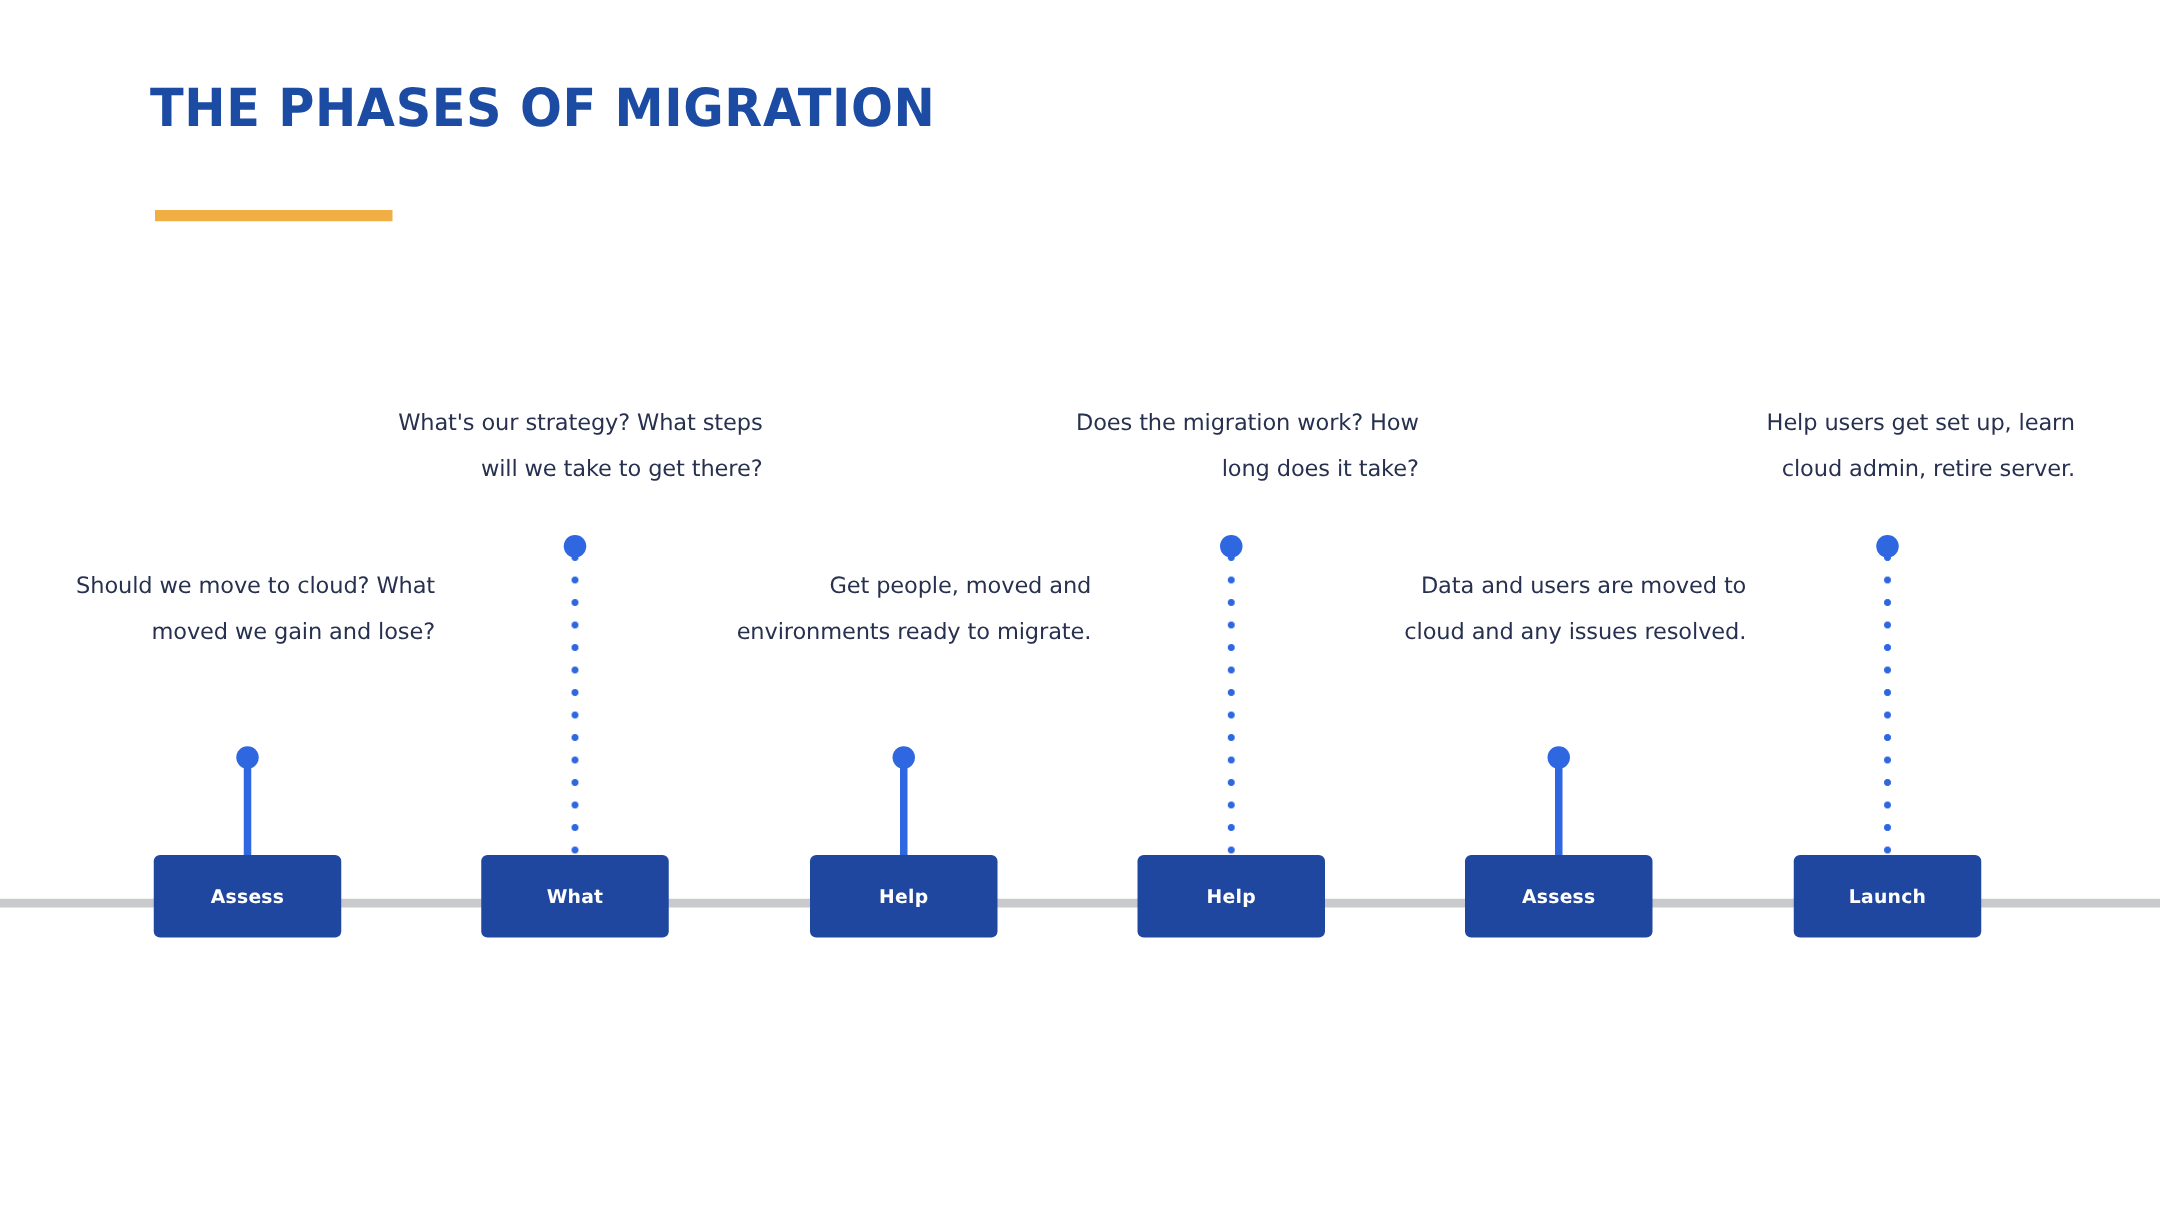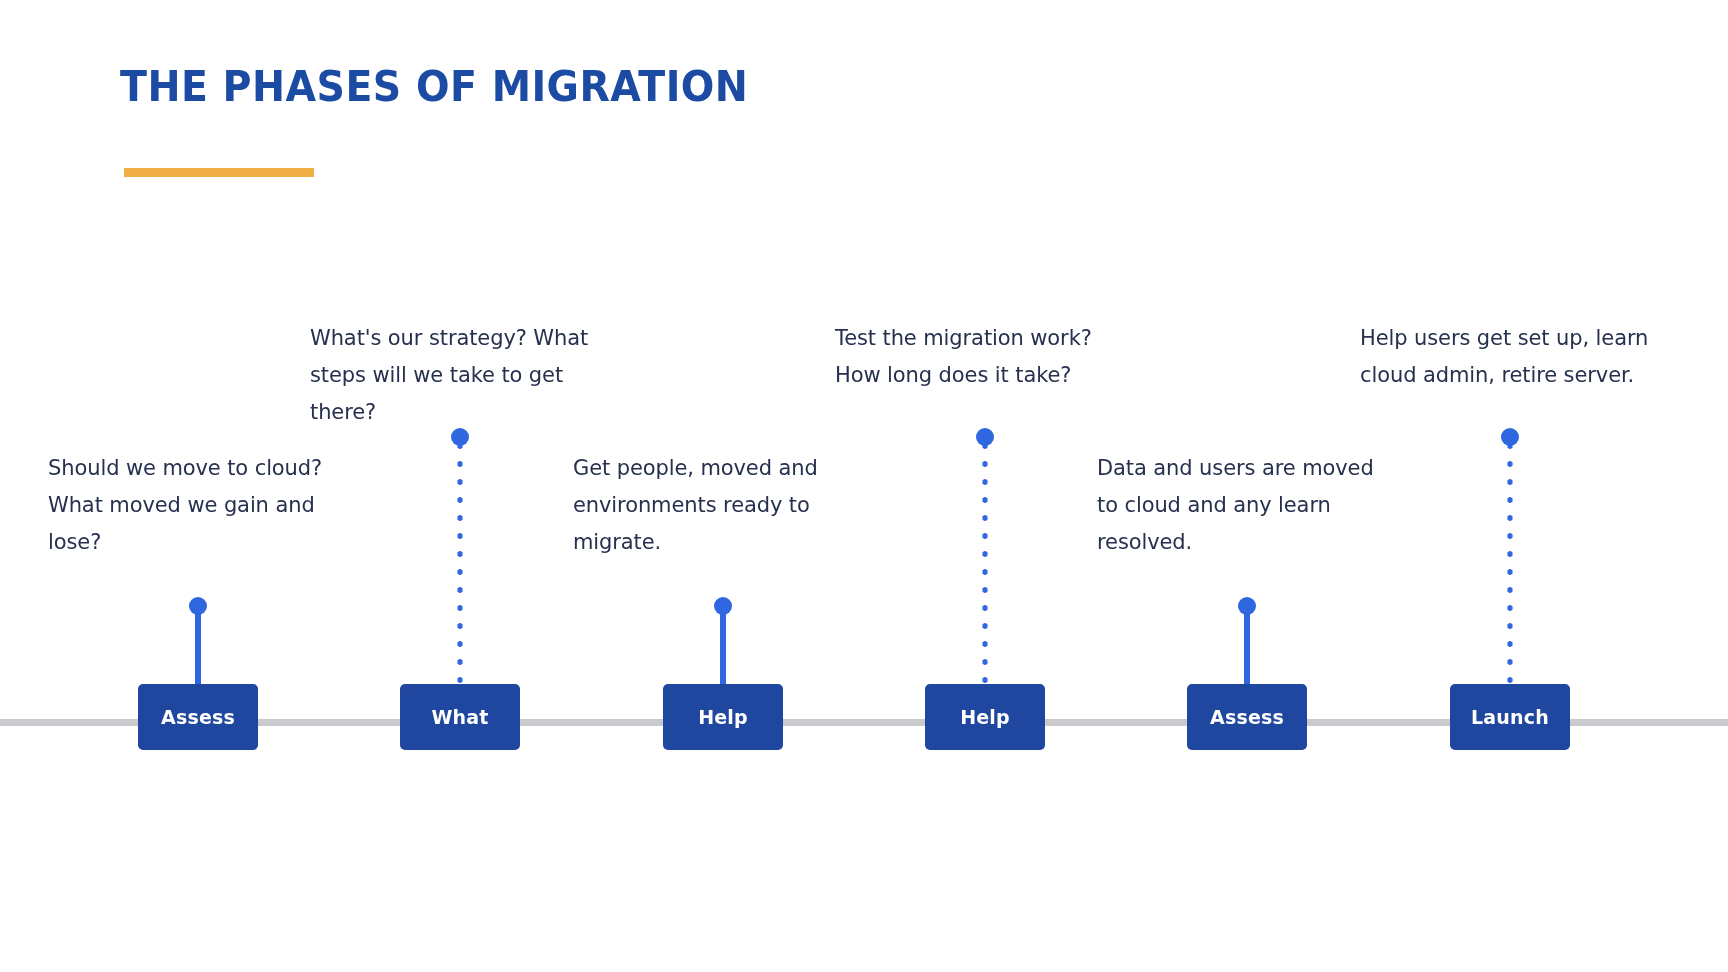--- a/index.html
+++ b/index.html
@@ -92,10 +92,10 @@
     left:50%;
     transform:translateX(-50%);
     width:300px;
-    text-align:left;
+    text-align:right;
     color:#27314F;
     font-family:"DejaVu Sans", sans-serif;
-    font-size:21px;
+    font-size:18px;
     line-height:37px;
     font-weight:400;
     letter-spacing:-0.1px;

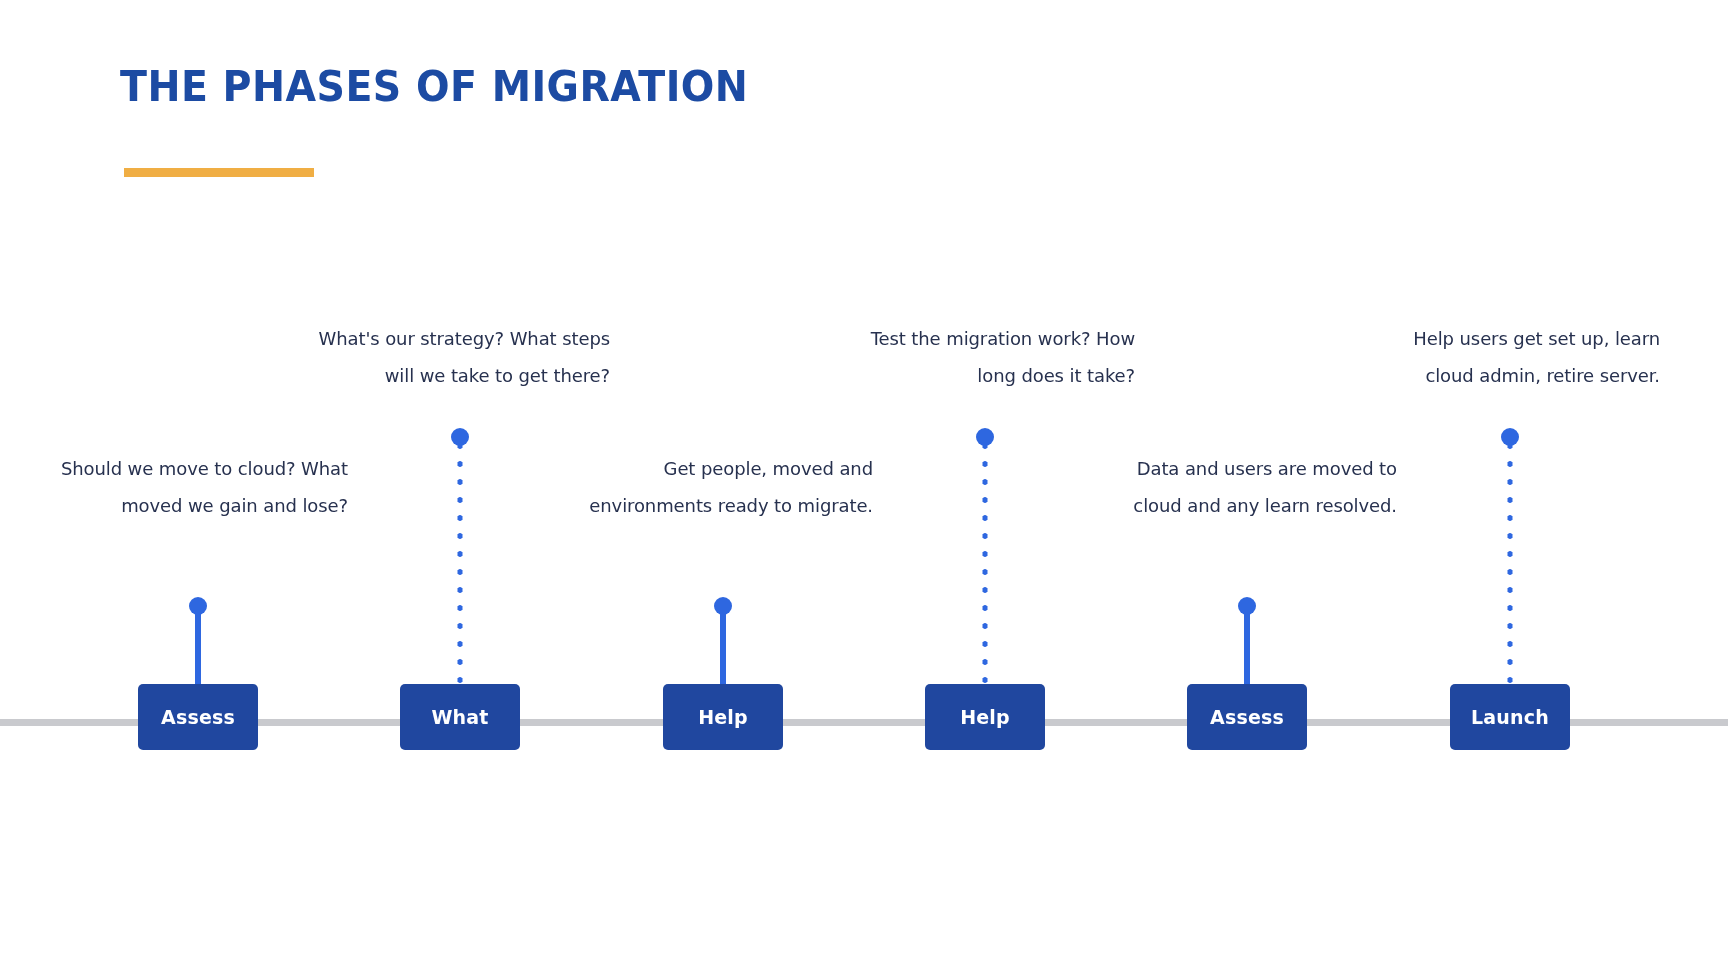--- a/index.html
+++ b/index.html
@@ -142,7 +142,7 @@
         <div class="box">Help</div>
       </div>
       <div class="col high" style="left: 985px;">
-        <div class="caption">Test the migration work? How long does it take?</div>
+        <div class="caption">Does the migration work? How long does it take?</div>
         <div class="dot"></div>
         <div class="stem dotted"></div>
         <div class="box">Help</div>

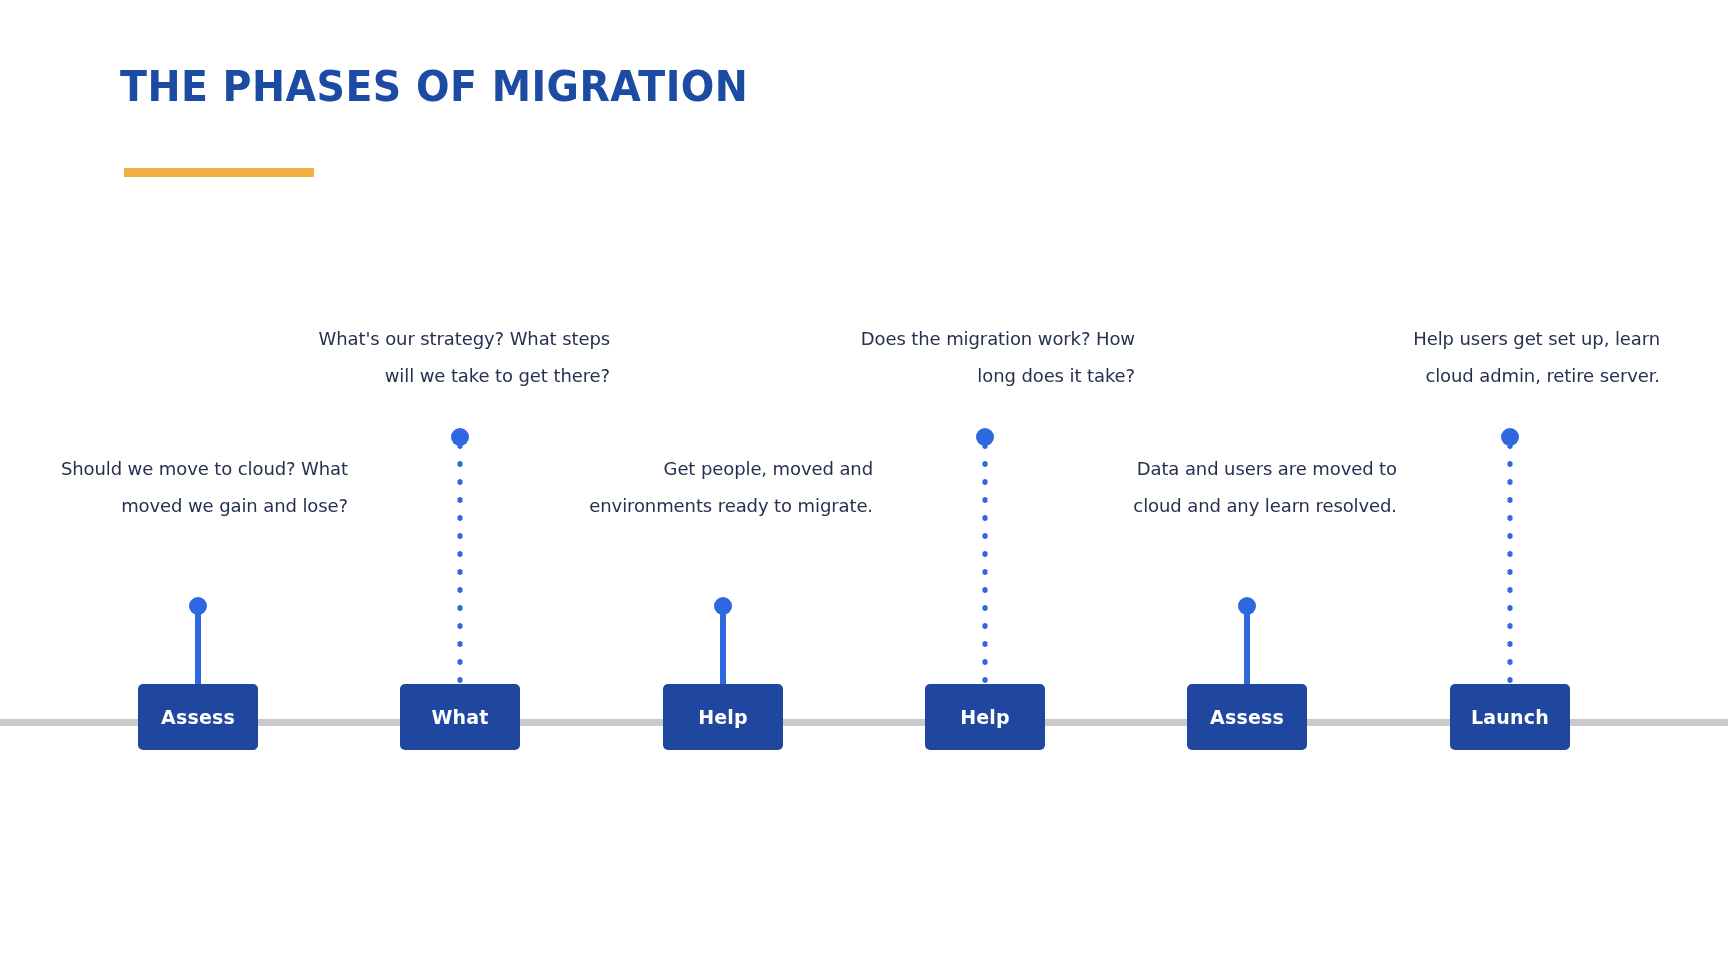--- a/index.html
+++ b/index.html
@@ -148,7 +148,7 @@
         <div class="box">Help</div>
       </div>
       <div class="col low" style="left: 1247px;">
-        <div class="caption">Data and users are moved to cloud and any learn resolved.</div>
+        <div class="caption">Data and users are moved to cloud and any issues resolved.</div>
         <div class="dot"></div>
         <div class="stem"></div>
         <div class="box">Assess</div>

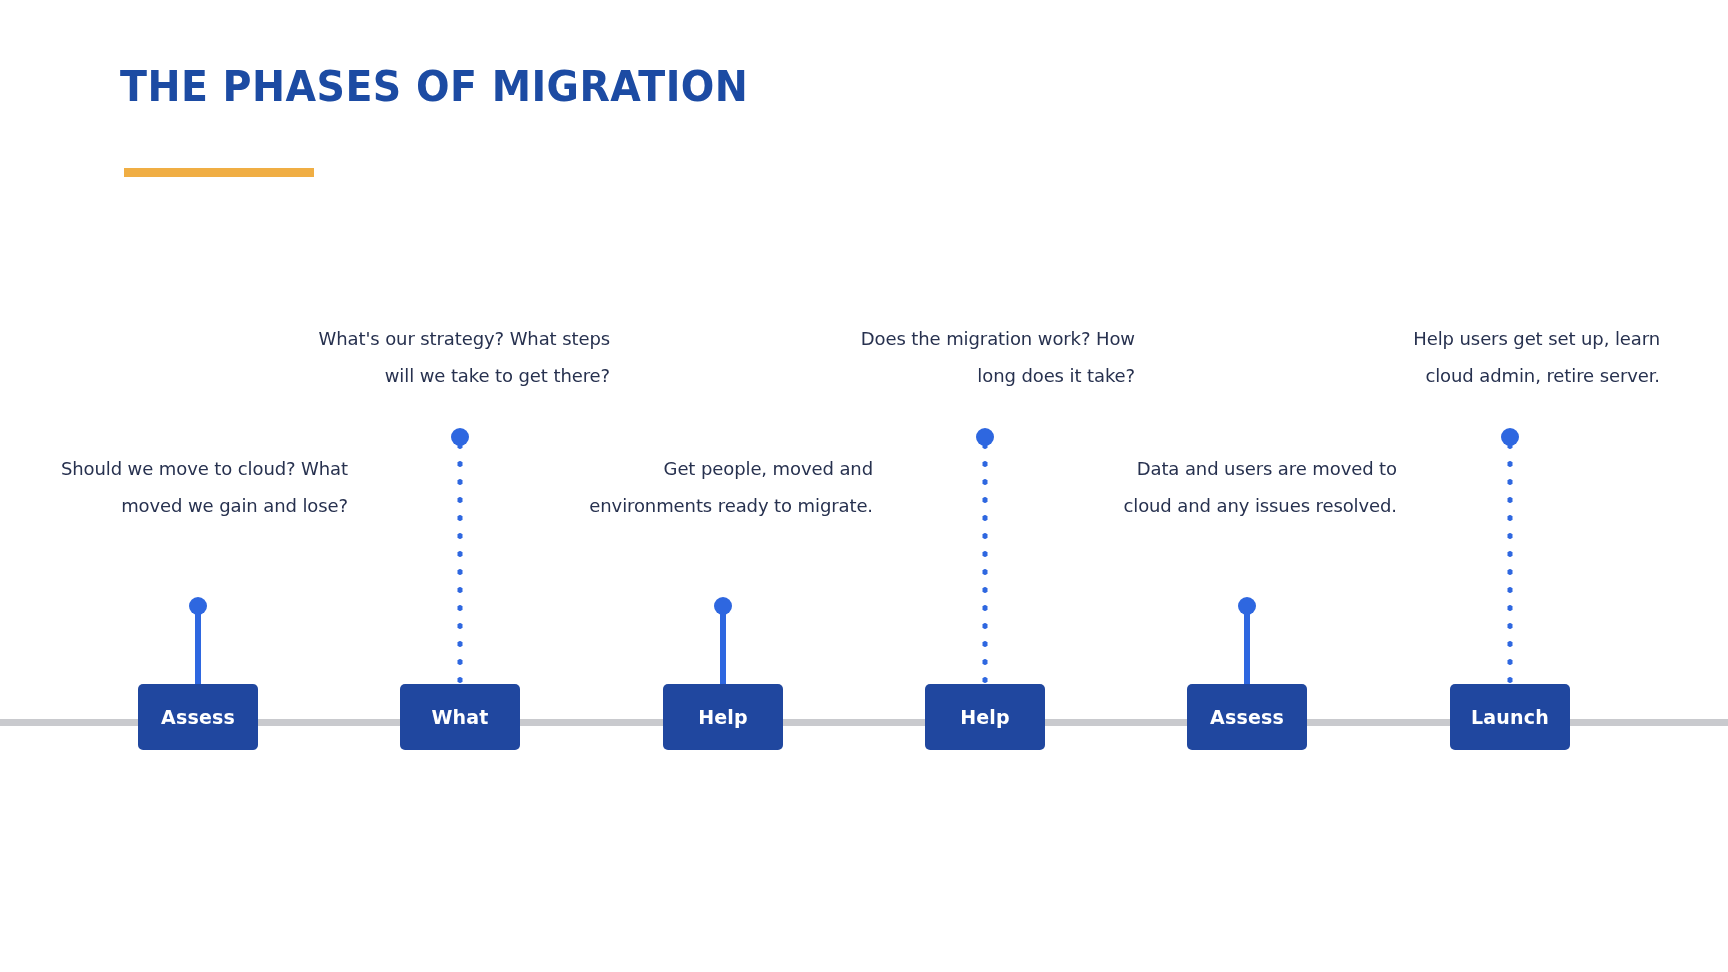--- a/index.html
+++ b/index.html
@@ -51,14 +51,14 @@
     top:684px;
     left:50%;
     transform:translateX(-50%);
-    width:120px;height:66px;
+    width:150px;height:66px;
     background:#20479F;
     border-radius:5px;
     display:flex;align-items:center;justify-content:center;
     color:#FFFFFF;
     font-family:"DejaVu Sans", sans-serif;
     font-weight:bold;
-    font-size:19px;
+    font-size:15px;
     letter-spacing:0.2px;
     z-index:3;
   }

